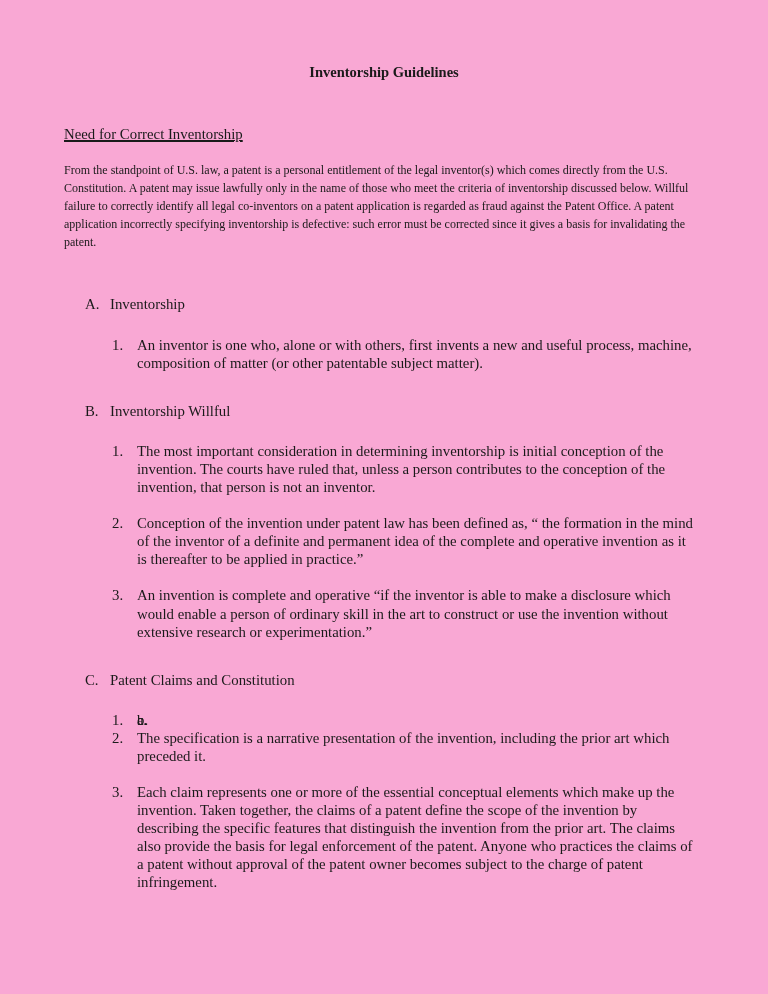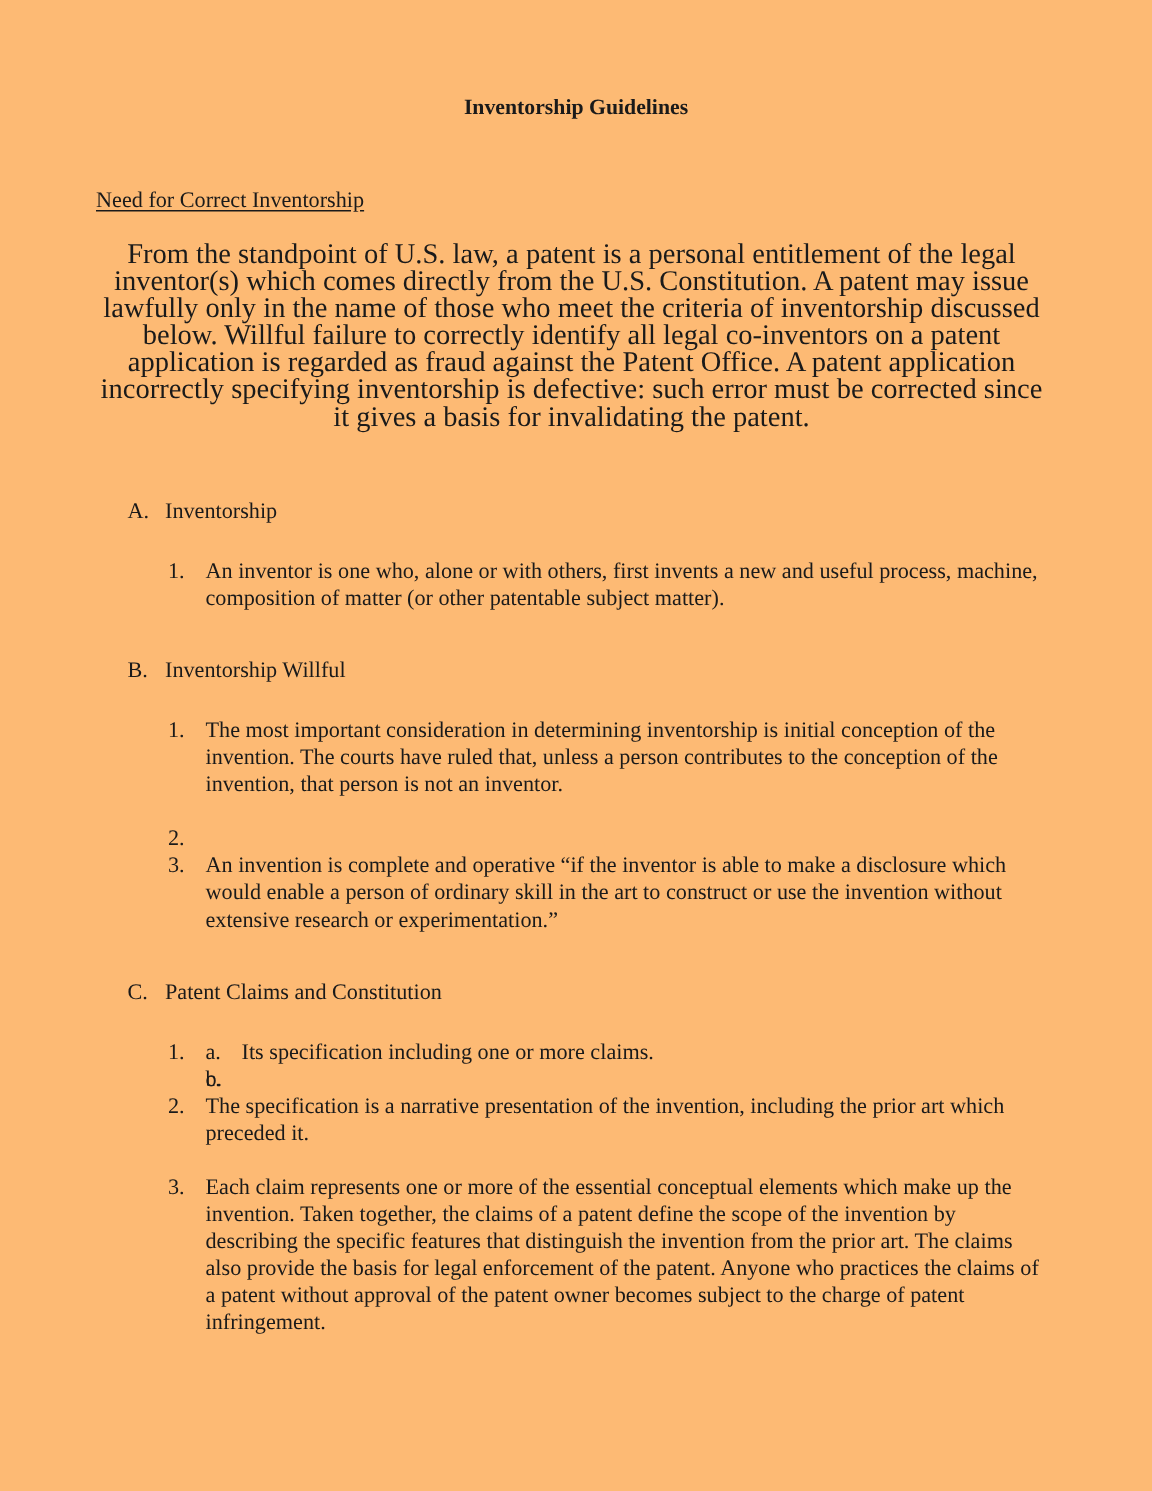--- a/index.html
+++ b/index.html
@@ -19,7 +19,7 @@
     position: relative;
     width: 768px;
     height: 994px;
-    background: #fdba74;
+    background: #f9a8d4;
     box-sizing: border-box;
     padding: 0;
   }

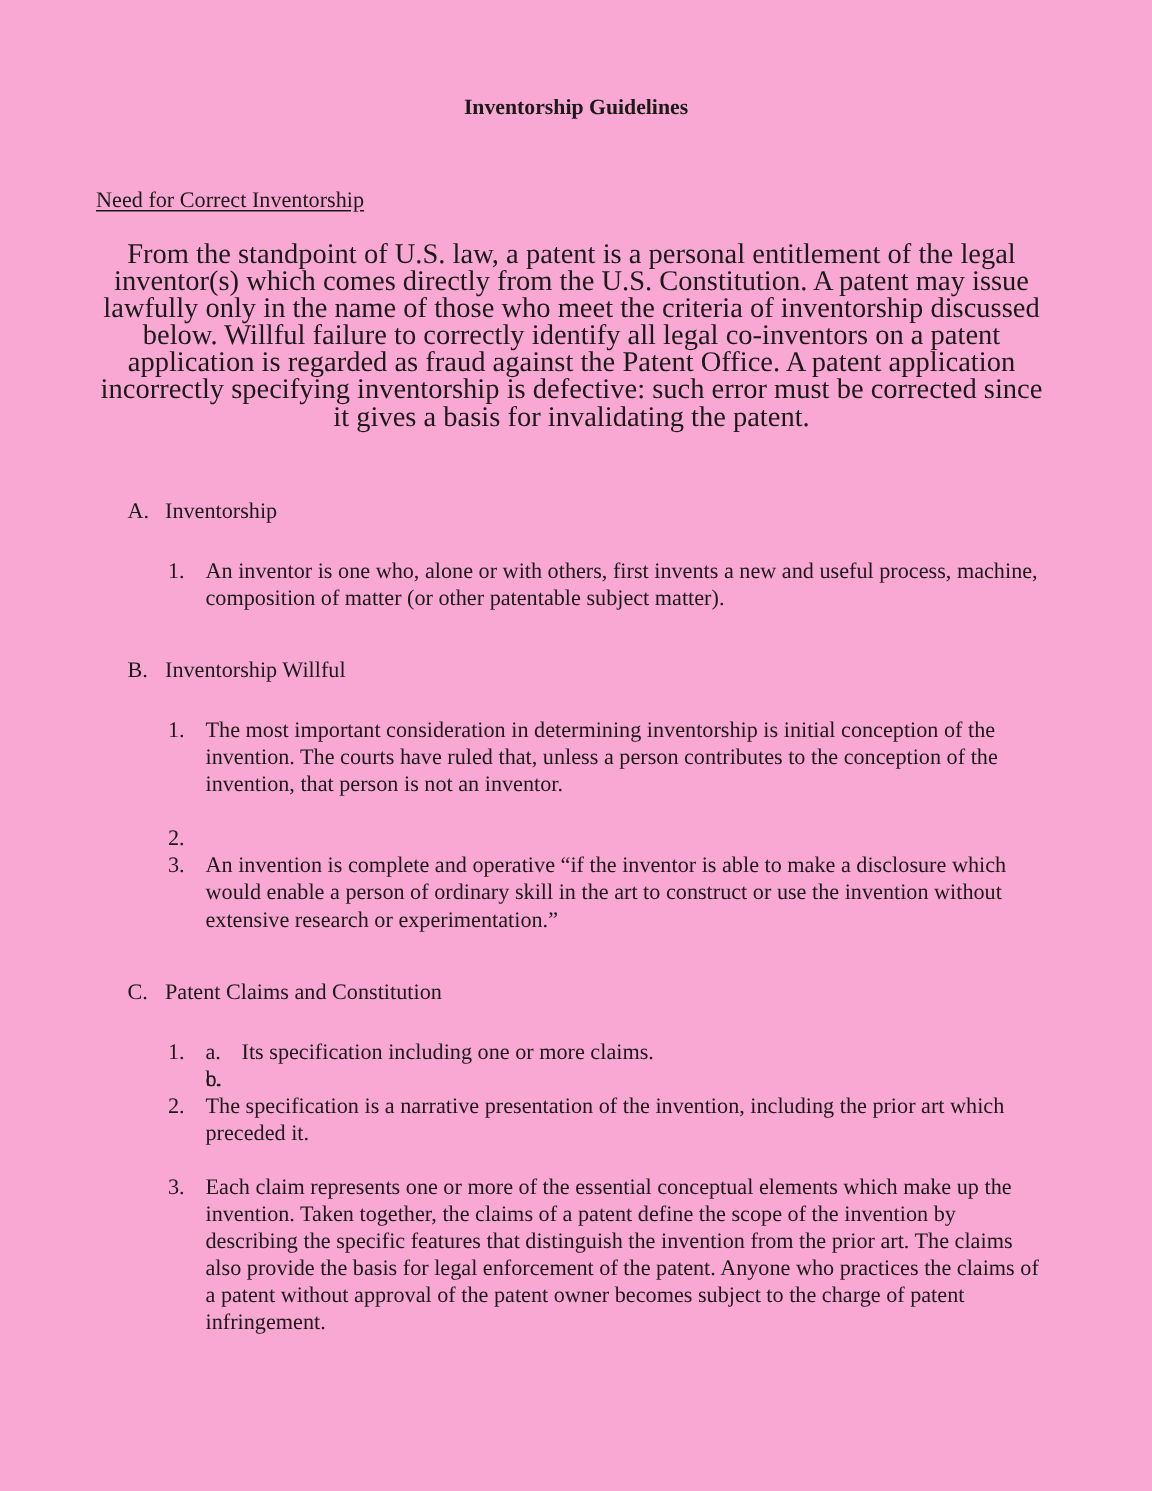--- a/index.html
+++ b/index.html
@@ -37,6 +37,7 @@
     margin: 0;
     padding-left: 64px;
     padding-top: 0;
+    text-decoration: underline;
   }
   .section-heading span.u {
     text-decoration: underline;

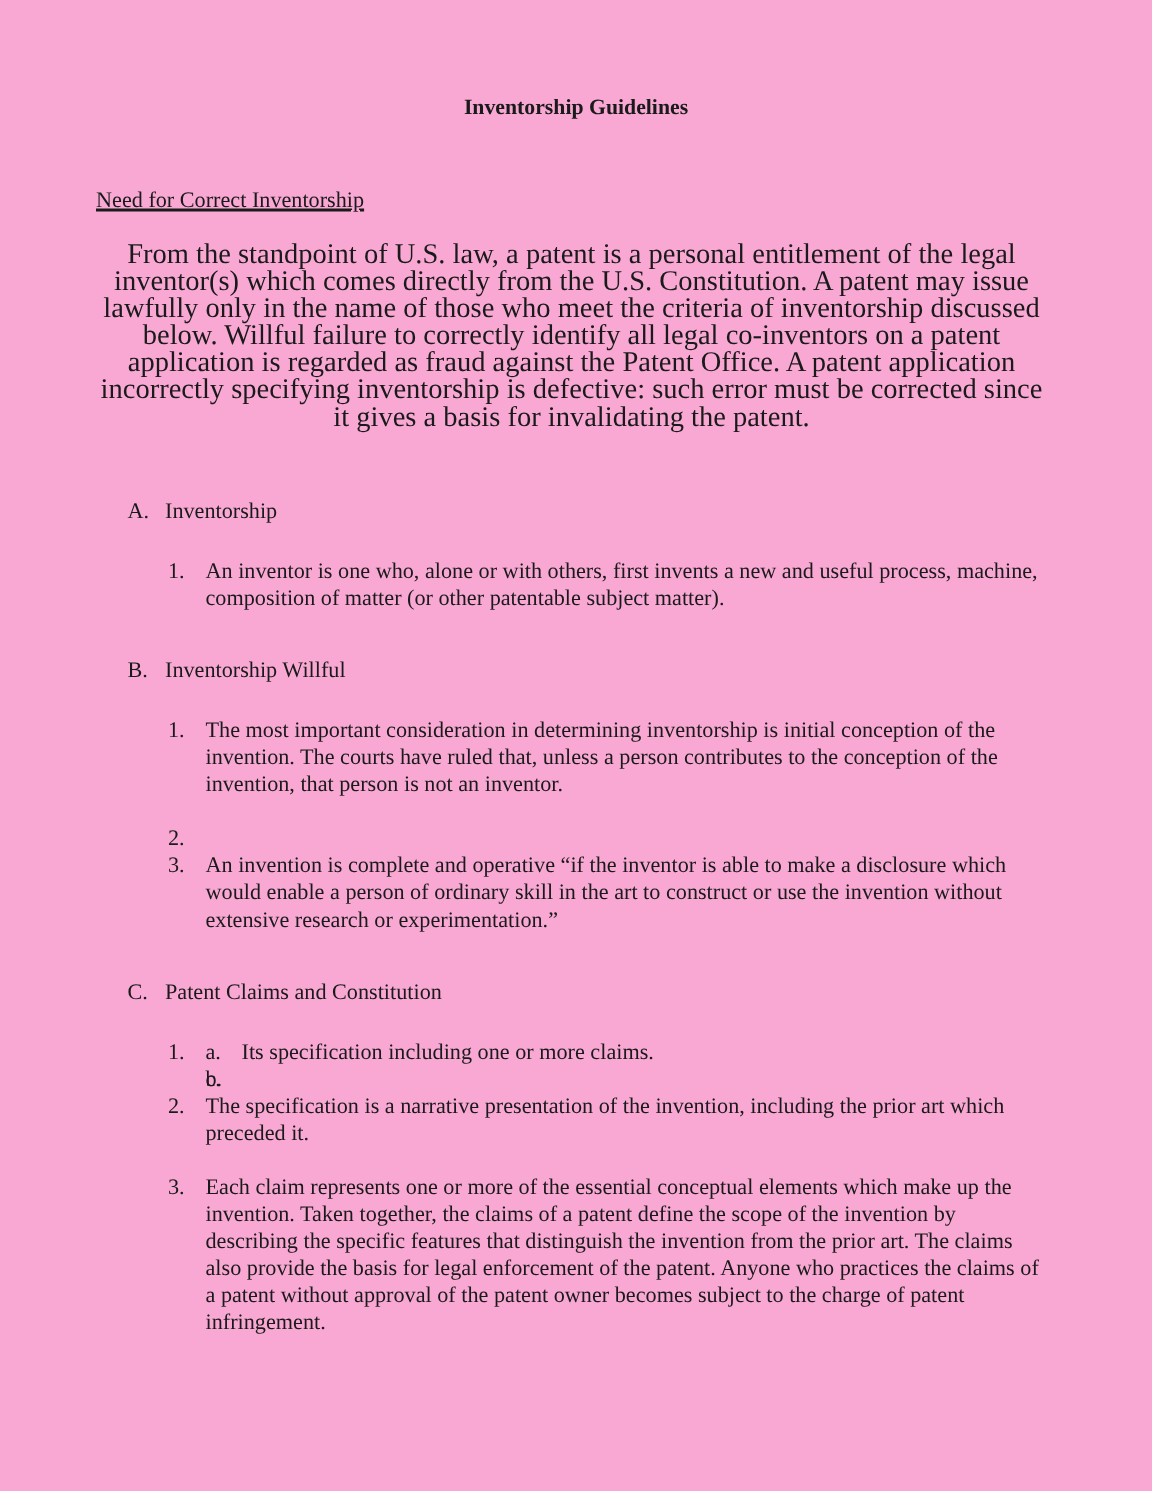--- a/index.html
+++ b/index.html
@@ -44,12 +44,12 @@
     text-underline-offset: 2px;
   }
   .body-para {
-    font-size: 19px;
+    font-size: 12px;
     line-height: 18.1px;
     margin: 0;
     padding-left: 64px;
     padding-right: 70px;
-    text-align: center;
+    text-align: left;
   }
   
   .lvl-a {

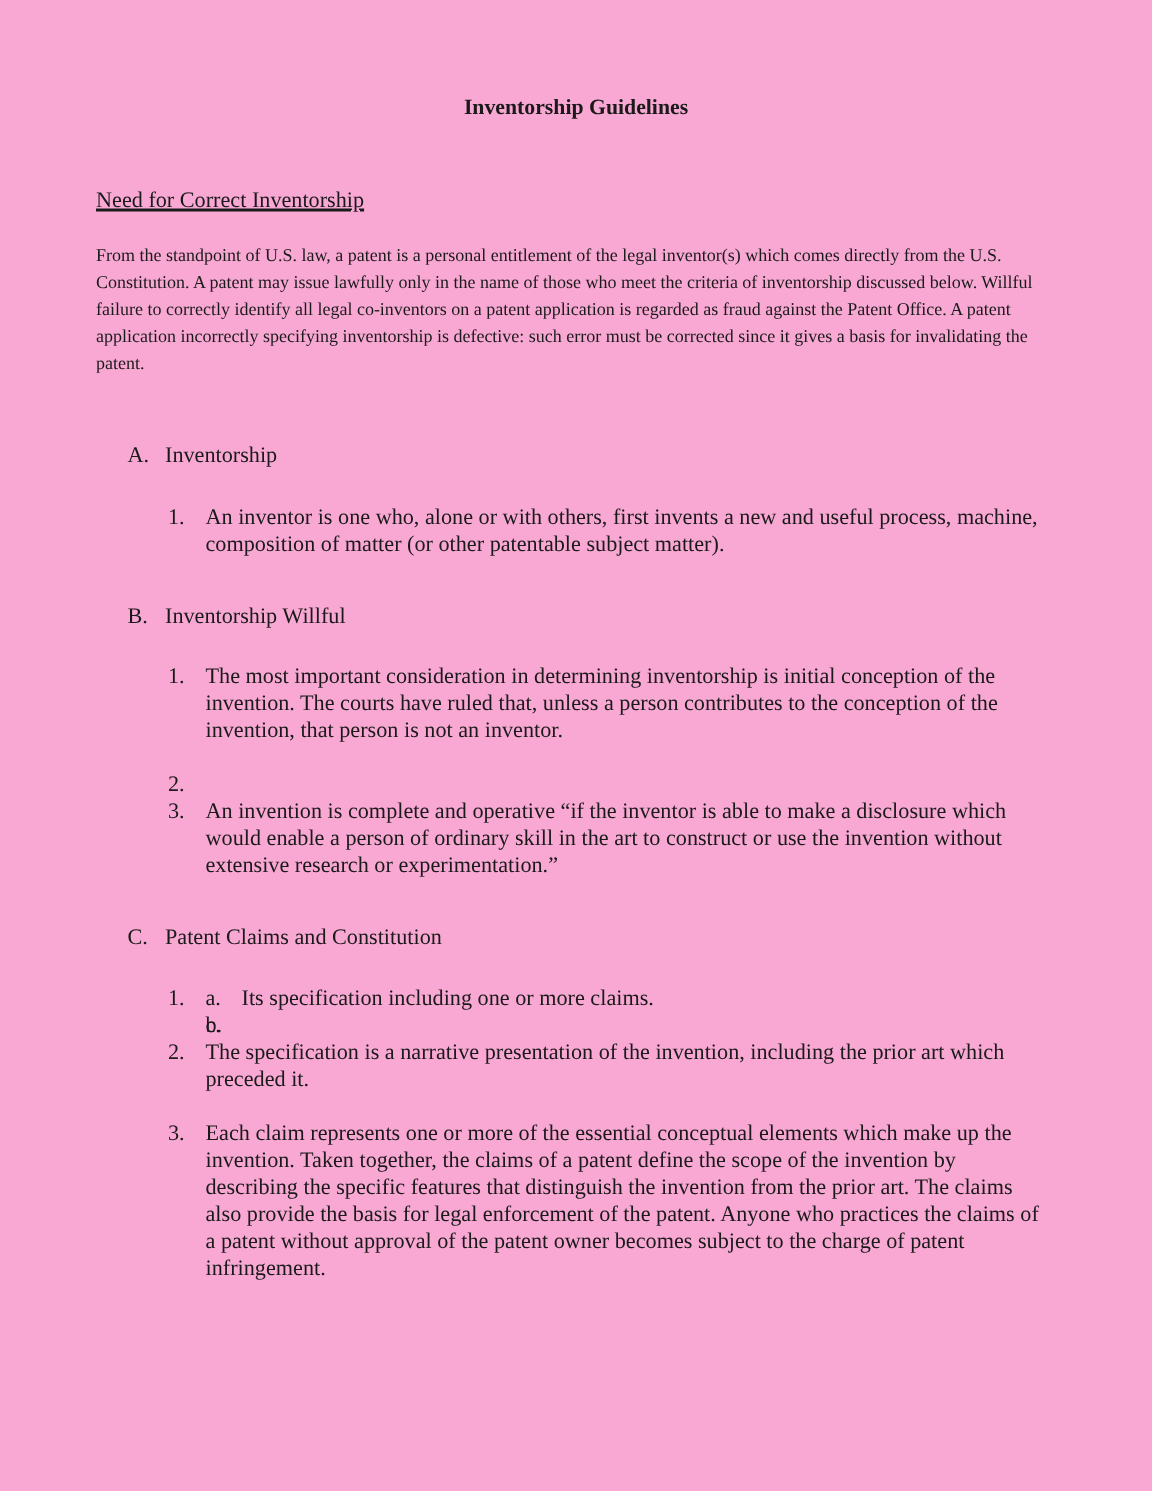--- a/index.html
+++ b/index.html
@@ -154,6 +154,7 @@
 
   <div class="lvl-1">
     <span class="marker">2.</span>
+    <span>Conception of the invention under patent law has been defined as, “ the formation in the mind of the inventor of a definite and permanent idea of the complete and operative invention as it is thereafter to be applied in practice.”</span>
   </div>
 
   <div class="gap-md"></div>

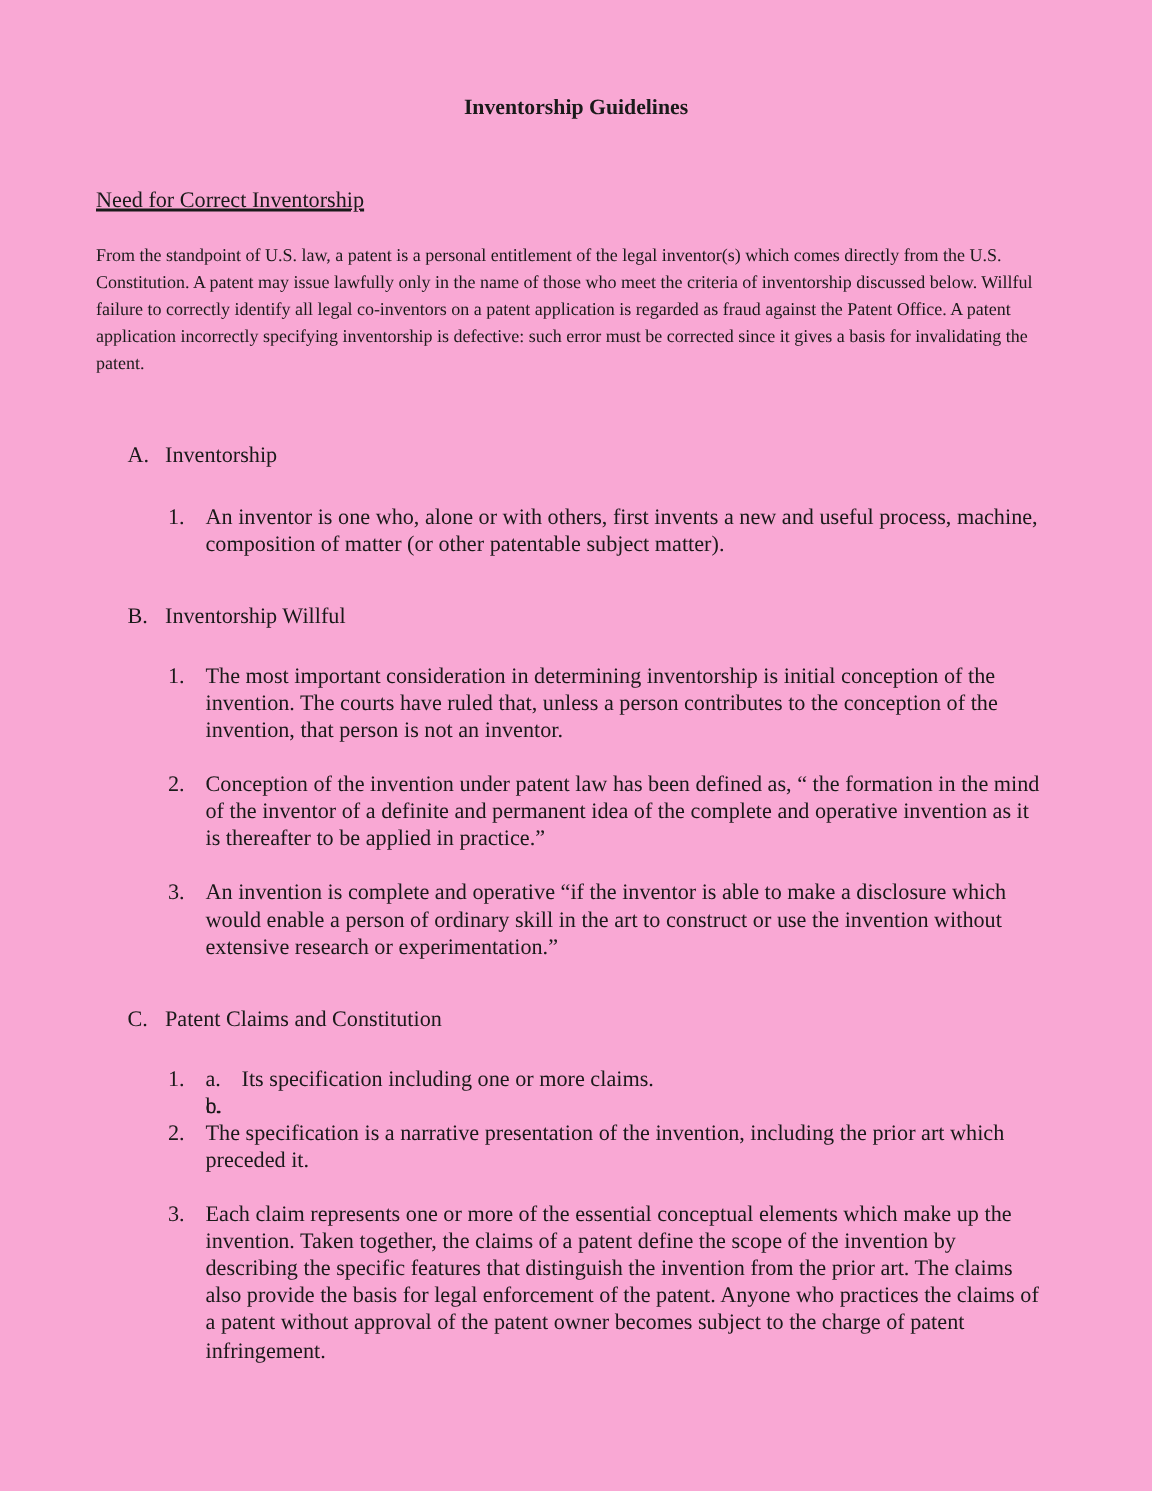--- a/index.html
+++ b/index.html
@@ -179,7 +179,6 @@
 
   <div class="lvl-abc">
     <span class="marker">a.</span>
-    <span>Its specification including one or more claims.</span>
   </div>
 
   <div class="lvl-abc">

